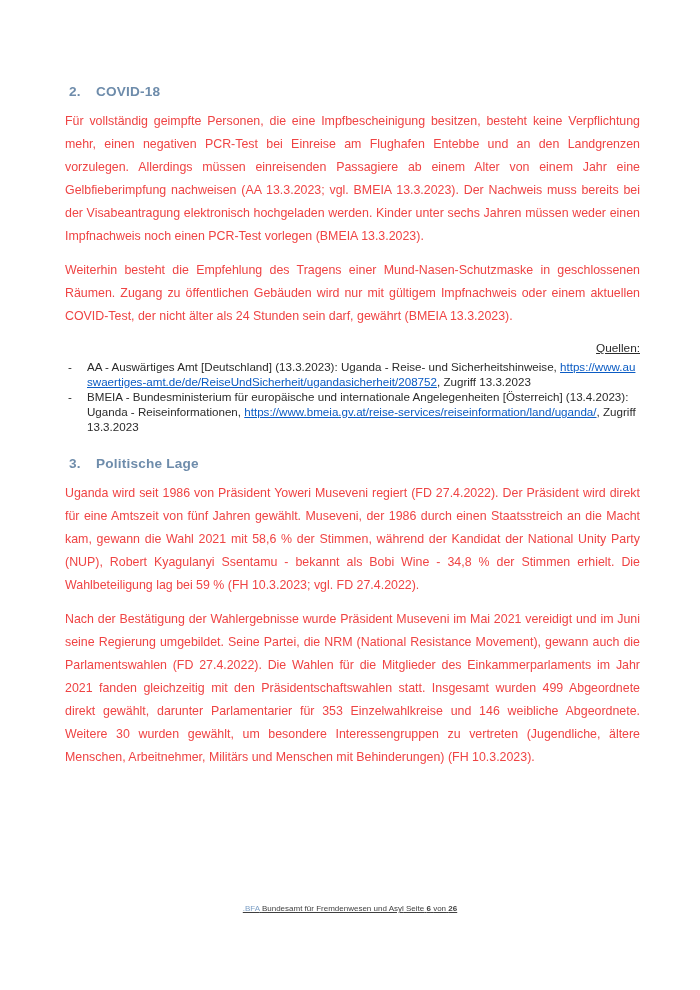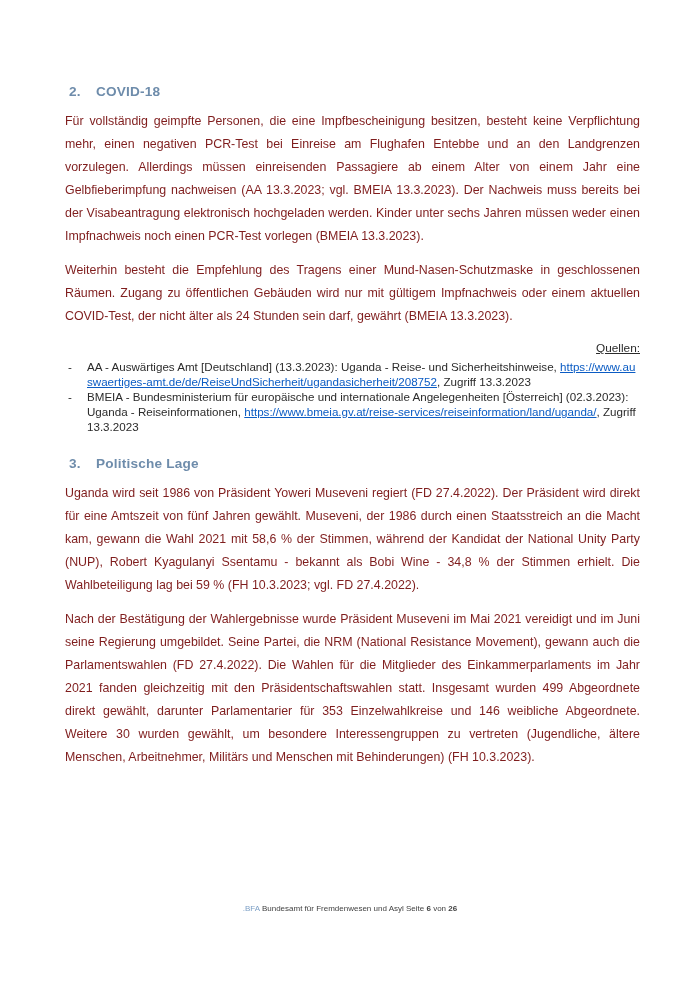--- a/index.html
+++ b/index.html
@@ -30,7 +30,7 @@
     line-height:23px;
     text-align:justify;
     text-align-last:left;
-    color:#7f1d1d;
+    color:#ef4444;
   }
   .sources-label{
     margin:13px 0 0 0;

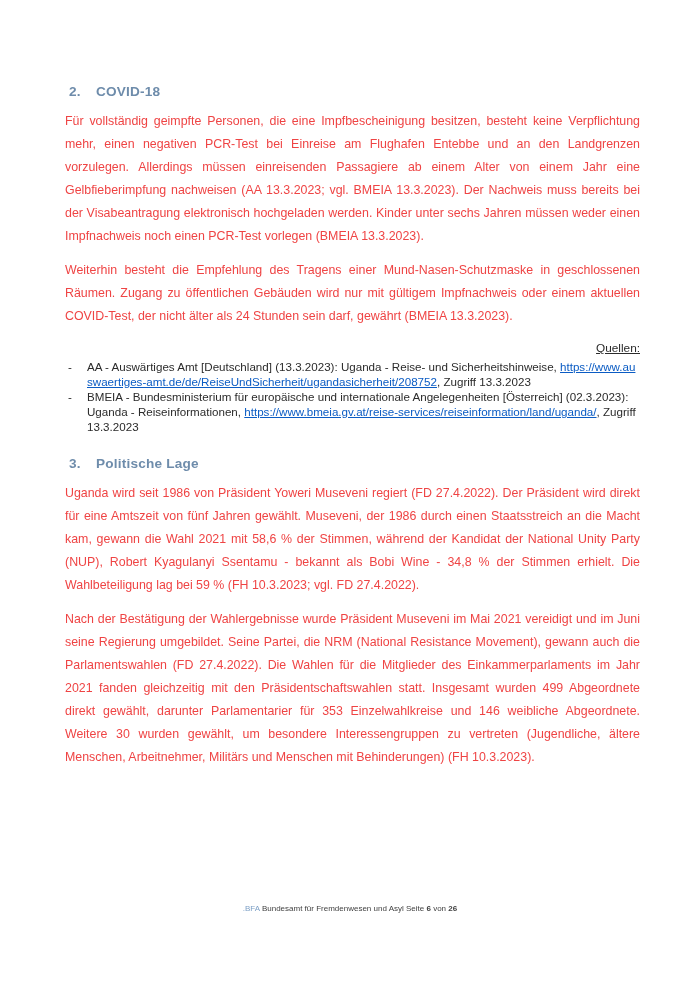--- a/index.html
+++ b/index.html
@@ -94,7 +94,7 @@
     <div class="source-item">
       <span class="marker">-</span>
       <span class="src-text">
-        <span>BMEIA - Bundesministerium für europäische und internationale Angelegenheiten [Österreich] (02.3.2023): Uganda - Reiseinformationen,</span>
+        <span>BMEIA - Bundesministerium für europäische und internationale Angelegenheiten [Österreich] (13.4.2023): Uganda - Reiseinformationen,</span>
         <a class="src-link">https://www.bmeia.gv.at/reise-services/reiseinformation/land/uganda/</a><span>, Zugriff 13.3.2023</span>
       </span>
     </div>

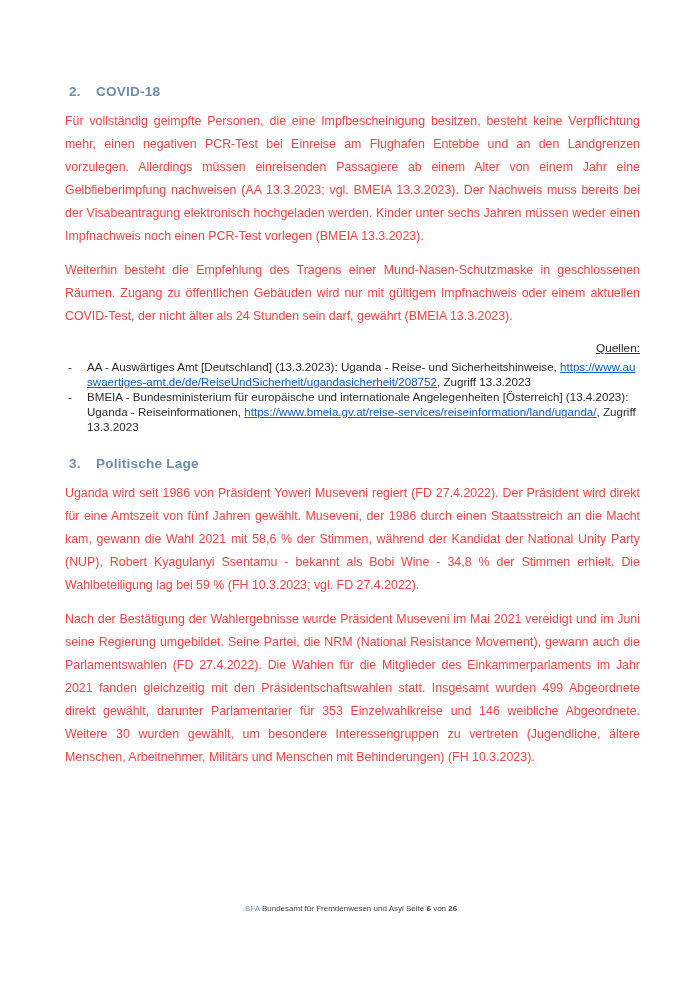--- a/index.html
+++ b/index.html
@@ -64,6 +64,7 @@
     line-height:12px;
     color:#3f3f3f;
     white-space:nowrap;
+    text-decoration:underline;
   }
   .footer .logo{color:#7da0c6;}
   .footer .b{font-weight:700;}

